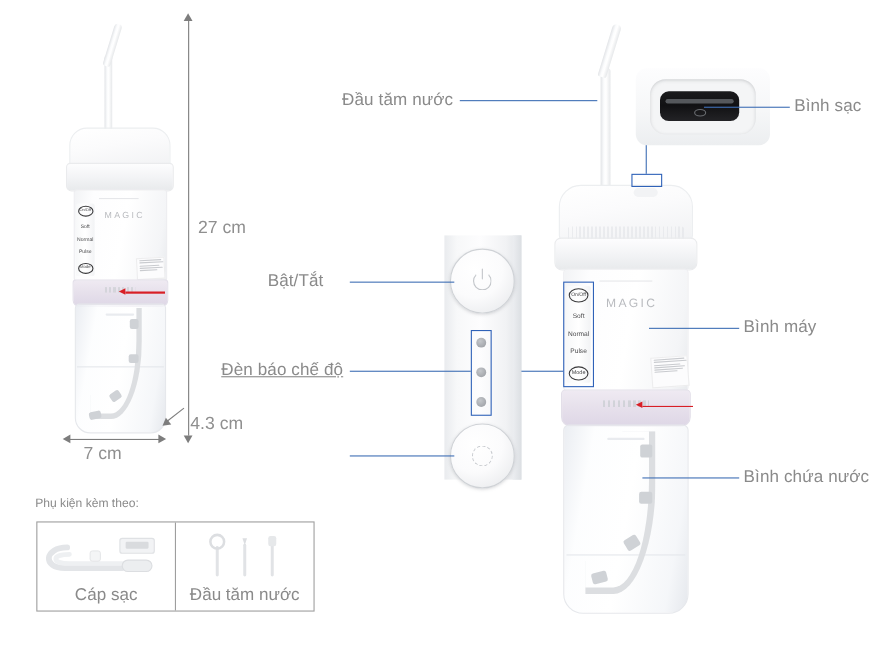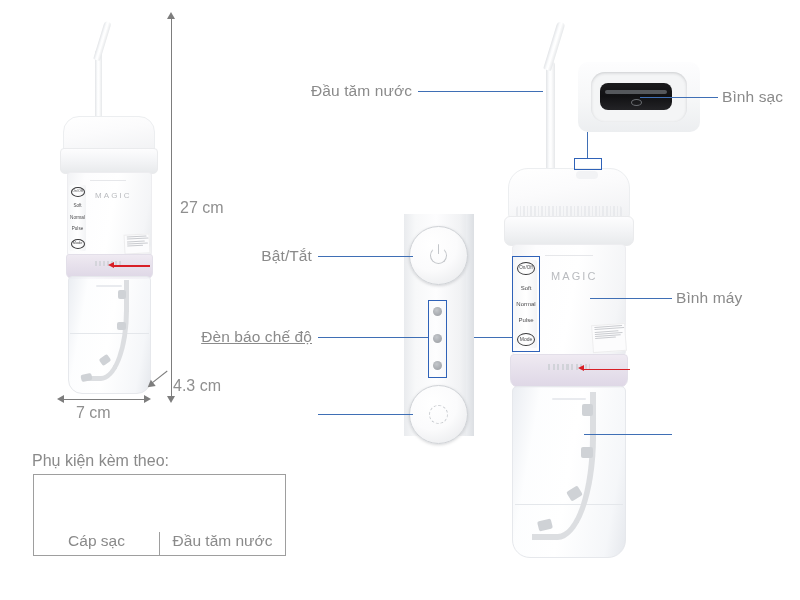--- a/index.html
+++ b/index.html
@@ -390,7 +390,7 @@
   </div>
   <div class="dashring" style="left:429px; top:405px; width:19px; height:19px;"></div>
 
-  <div class="lbl r" style="left:232px; top:247px; width:80px;">Bật/Tắt</div>
+  <div class="lbl r" style="left:214px; top:247px; width:80px;">Bật/Tắt</div>
   <div class="leader" style="left:318px; top:256px; width:95px;"></div>
 
   <div class="lbl r" style="left:182px; top:328px; width:130px;text-decoration:underline;">Đèn báo chế độ</div>

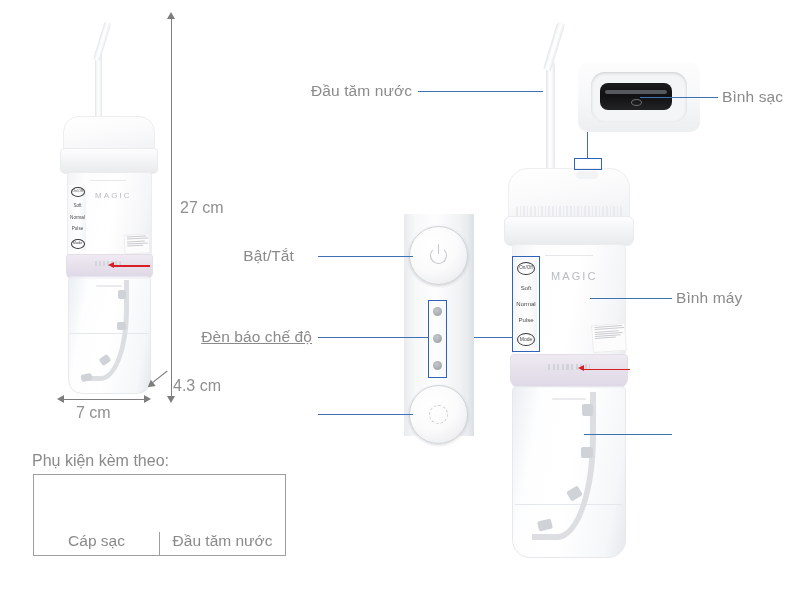--- a/index.html
+++ b/index.html
@@ -475,6 +475,7 @@
   <div class="lbl" style="left:676px; top:289px;">Bình máy</div>
   <div class="leader" style="left:590px; top:298px; width:82px;"></div>
 
+  <div class="lbl" style="left:676px; top:425px;">Bình chứa nước</div>
   <div class="leader" style="left:584px; top:434px; width:88px;"></div>
 
   <div class="leader" style="left:474px; top:337px; width:38px;"></div>

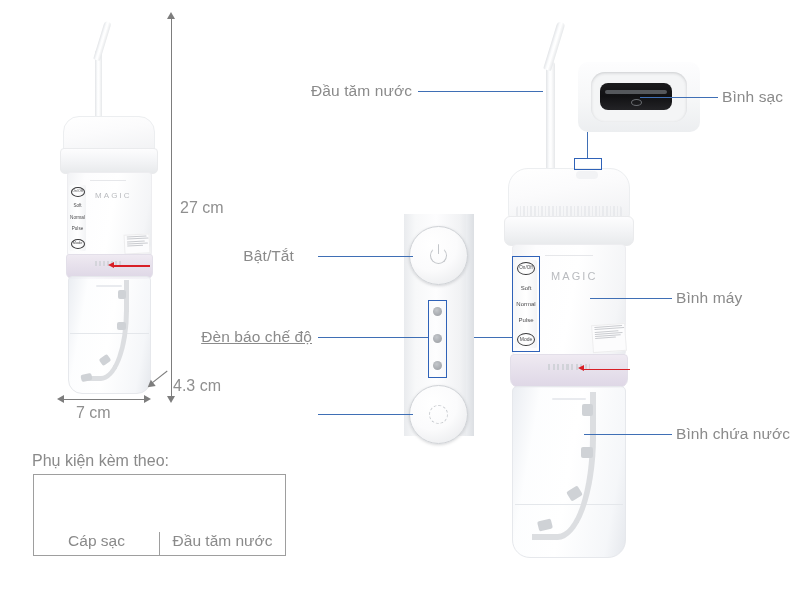--- a/index.html
+++ b/index.html
@@ -172,7 +172,7 @@
   .acc-title {
     position: absolute;
     color: #8a8a8a;
-    font-size: 16px;
+    font-size: 11px;
     white-space: nowrap;
   }
   .acc-box {

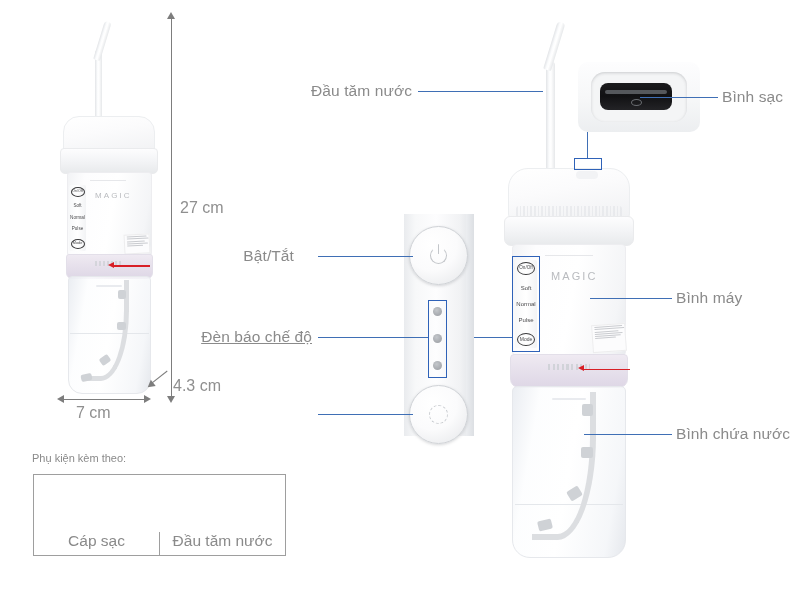--- a/index.html
+++ b/index.html
@@ -180,7 +180,6 @@
     border: 1px solid #9e9e9e;
     box-sizing: border-box;
     display: flex;
-    align-items: flex-end;
   }
   .acc-cell {
     flex: 1;

